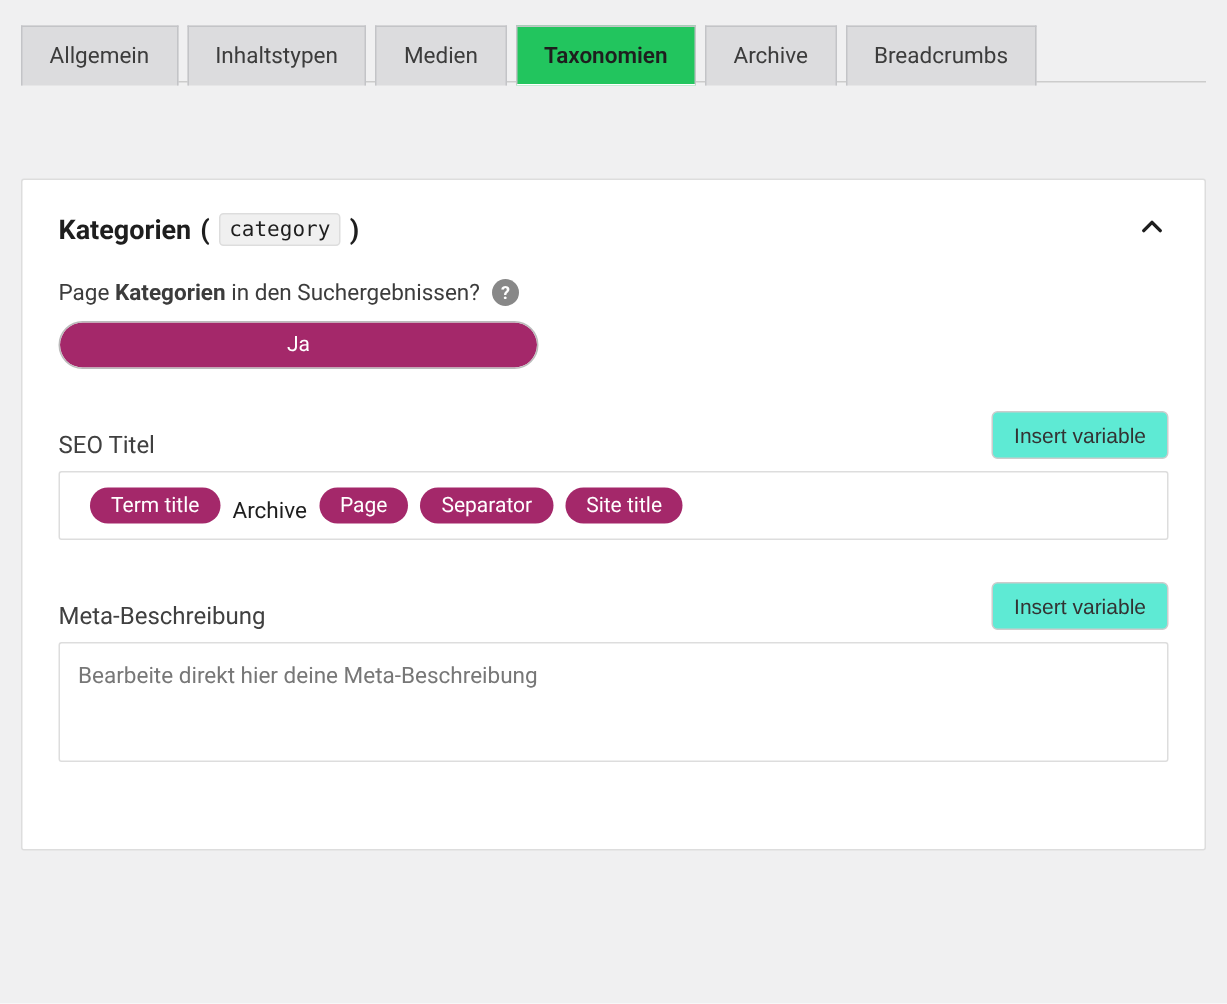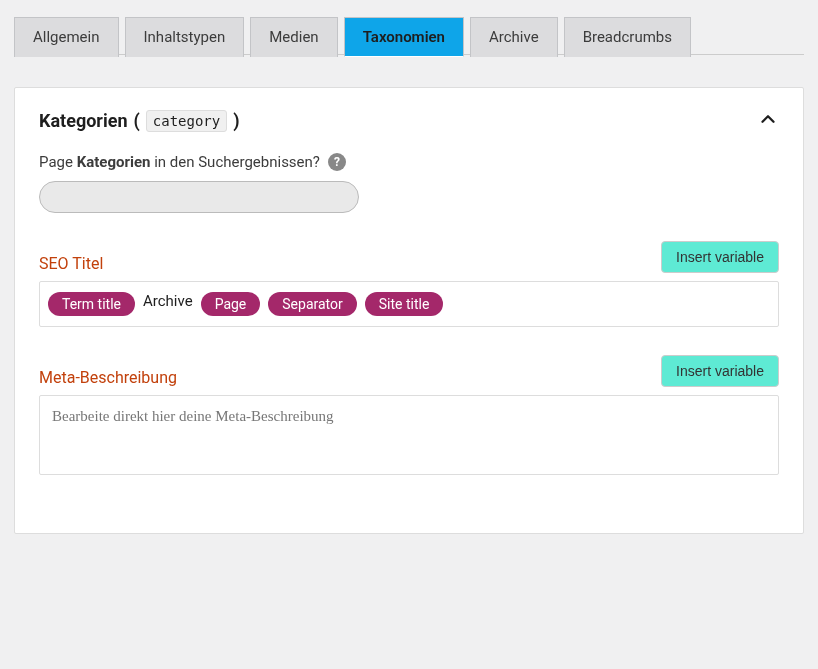--- a/index.html
+++ b/index.html
@@ -6,7 +6,7 @@
 body { font-family: -apple-system, BlinkMacSystemFont, "Segoe UI", Roboto, sans-serif; background: #f0f0f1; padding: 14px; font-size: 14px; color: #1e1e1e; }
 .tabs { display: flex; gap: 6px; border-bottom: 1px solid #ccc; }
 .tab { padding: 10px 18px; background: #dcdcde; border: 1px solid #c3c4c7; border-bottom: none; cursor: pointer; font-size: 15px; color: #3c3c3c; position: relative; top: 3px; }
-.tab.active { background: #0ea5e9; font-weight: 600; color: #1e1e1e; border-bottom: 1px solid #fff; }
+.tab.active { background: #22c55e; font-weight: 600; color: #1e1e1e; border-bottom: 1px solid #fff; }
 .panel { margin-top: 32px; background: #fff; border: 1px solid #ddd; border-radius: 2px; padding: 0; }
 .panel-header { display: flex; justify-content: space-between; align-items: center; padding: 20px 24px 10px; cursor: pointer; }
 .panel-title { font-size: 18px; font-weight: 700; display: flex; align-items: center; gap: 6px; }

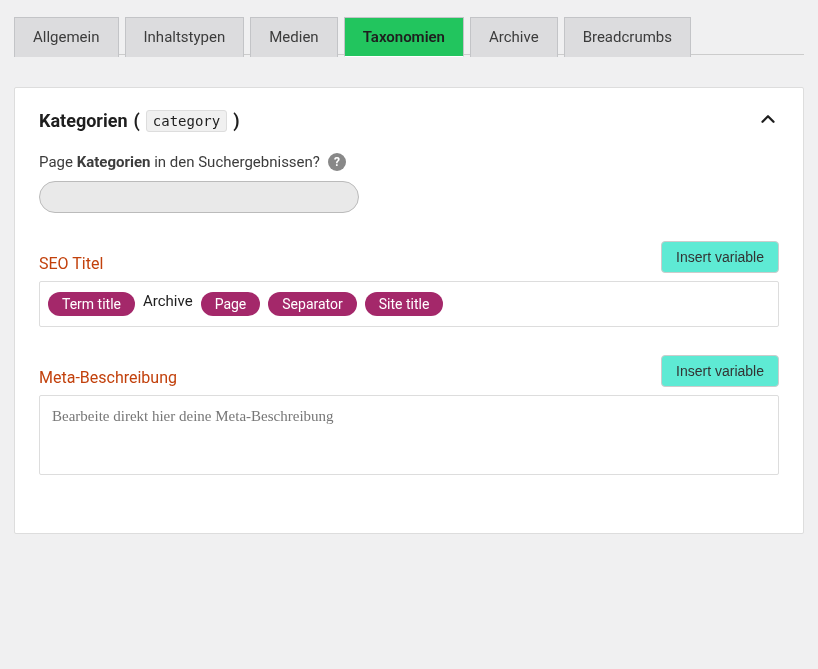--- a/index.html
+++ b/index.html
@@ -7,7 +7,7 @@
 .tabs { display: flex; gap: 6px; border-bottom: 1px solid #ccc; }
 .tab { padding: 10px 18px; background: #dcdcde; border: 1px solid #c3c4c7; border-bottom: none; cursor: pointer; font-size: 15px; color: #3c3c3c; position: relative; top: 3px; }
 .tab.active { background: #22c55e; font-weight: 600; color: #1e1e1e; border-bottom: 1px solid #fff; }
-.panel { margin-top: 32px; background: #fff; border: 1px solid #ddd; border-radius: 2px; padding: 0; }
+.panel { margin-top: 64px; background: #fff; border: 1px solid #ddd; border-radius: 2px; padding: 0; }
 .panel-header { display: flex; justify-content: space-between; align-items: center; padding: 20px 24px 10px; cursor: pointer; }
 .panel-title { font-size: 18px; font-weight: 700; display: flex; align-items: center; gap: 6px; }
 .slug { font-family: Consolas, Monaco, monospace; background: #f0f0f0; border: 1px solid #ddd; padding: 2px 6px; border-radius: 3px; font-size: 14px; font-weight: 400; }

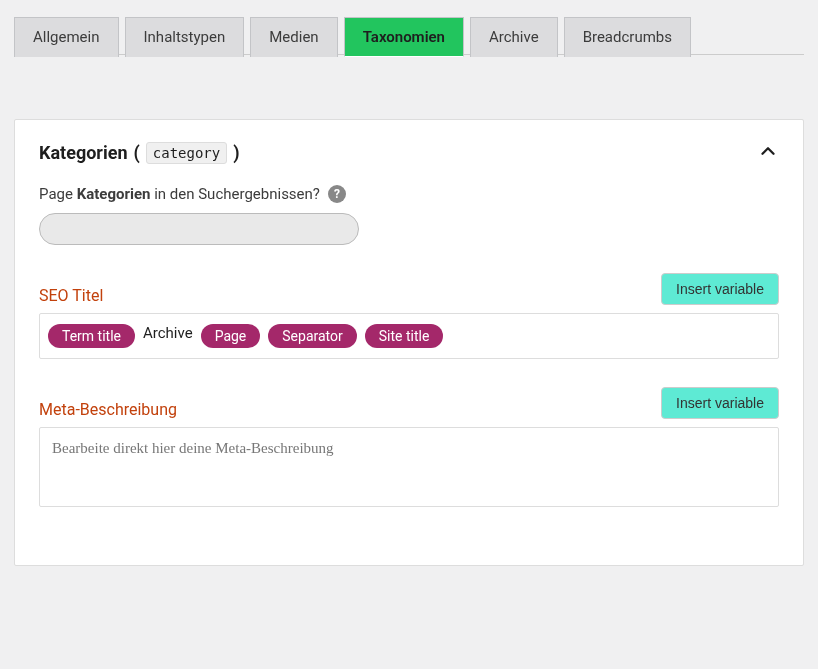--- a/index.html
+++ b/index.html
@@ -65,6 +65,7 @@
       <span class="help-icon">?</span>
     </div>
     <div class="toggle">
+      <div class="toggle-opt active">Ja</div>
     </div>
 
     <div class="field-header">

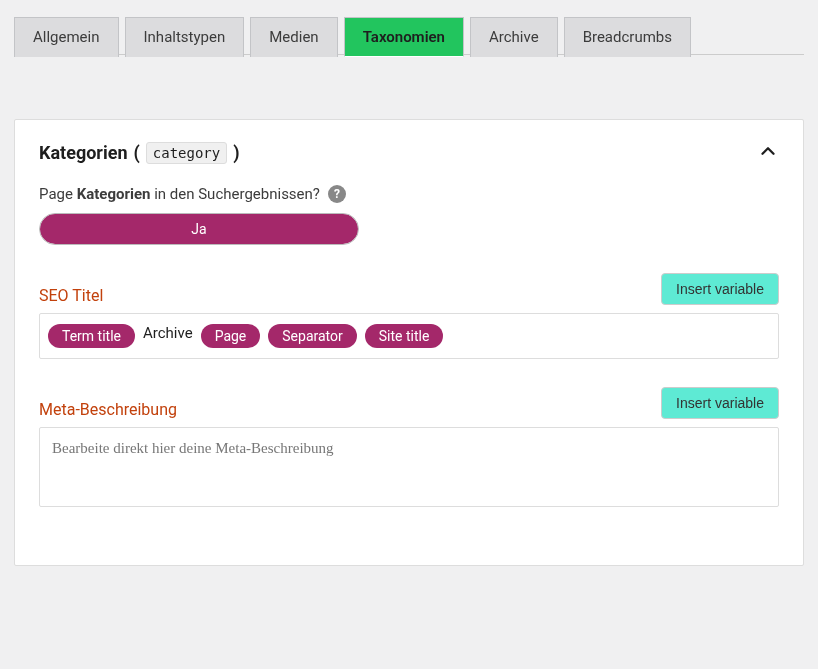--- a/index.html
+++ b/index.html
@@ -19,7 +19,7 @@
 .toggle-opt { flex: 1; text-align: center; line-height: 30px; font-size: 14px; cursor: pointer; color: #444; }
 .toggle-opt.active { background: #a4286a; color: #fff; border-radius: 16px; font-weight: 400; }
 .field-header { display: flex; justify-content: space-between; align-items: flex-end; margin-bottom: 8px; }
-.field-label { font-size: 16px; color: #c2410c; }
+.field-label { font-size: 16px; color: #404040; }
 .btn-insert { padding: 7px 14px; background: #5eead4; border: 1px solid #ccc; border-radius: 4px; font-size: 14px; cursor: pointer; color: #333; }
 .editor-box { border: 1px solid #ddd; border-radius: 2px; padding: 10px 8px; margin-bottom: 28px; min-height: 46px; display: flex; align-items: flex-start; flex-wrap: wrap; gap: 8px; }
 .pill { background: #a4286a; color: #fff; padding: 4px 14px; border-radius: 14px; font-size: 14px; cursor: pointer; }

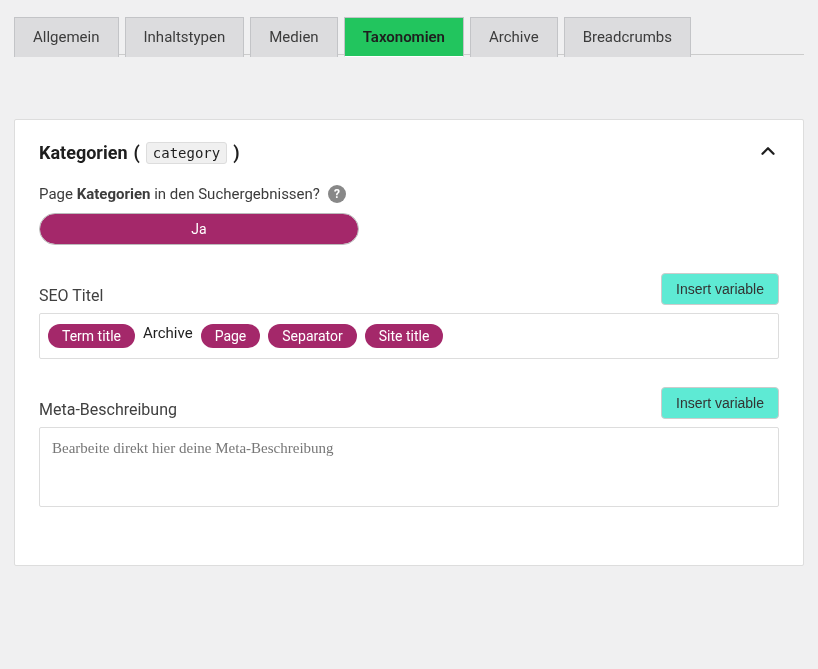--- a/index.html
+++ b/index.html
@@ -21,7 +21,7 @@
 .field-header { display: flex; justify-content: space-between; align-items: flex-end; margin-bottom: 8px; }
 .field-label { font-size: 16px; color: #404040; }
 .btn-insert { padding: 7px 14px; background: #5eead4; border: 1px solid #ccc; border-radius: 4px; font-size: 14px; cursor: pointer; color: #333; }
-.editor-box { border: 1px solid #ddd; border-radius: 2px; padding: 10px 8px; margin-bottom: 28px; min-height: 46px; display: flex; align-items: flex-start; flex-wrap: wrap; gap: 8px; }
+.editor-box { border: 1px solid #ddd; border-radius: 2px; padding: 10px 20px; margin-bottom: 28px; min-height: 46px; display: flex; align-items: flex-end; flex-wrap: wrap; gap: 8px; }
 .pill { background: #a4286a; color: #fff; padding: 4px 14px; border-radius: 14px; font-size: 14px; cursor: pointer; }
 .plain-txt { font-size: 15px; color: #1e1e1e; }
 .meta-box { border: 1px solid #ddd; border-radius: 2px; padding: 12px; min-height: 80px; margin-bottom: 28px; font-size: 15px; color: #777; font-family: Liberation Serif, serif; }

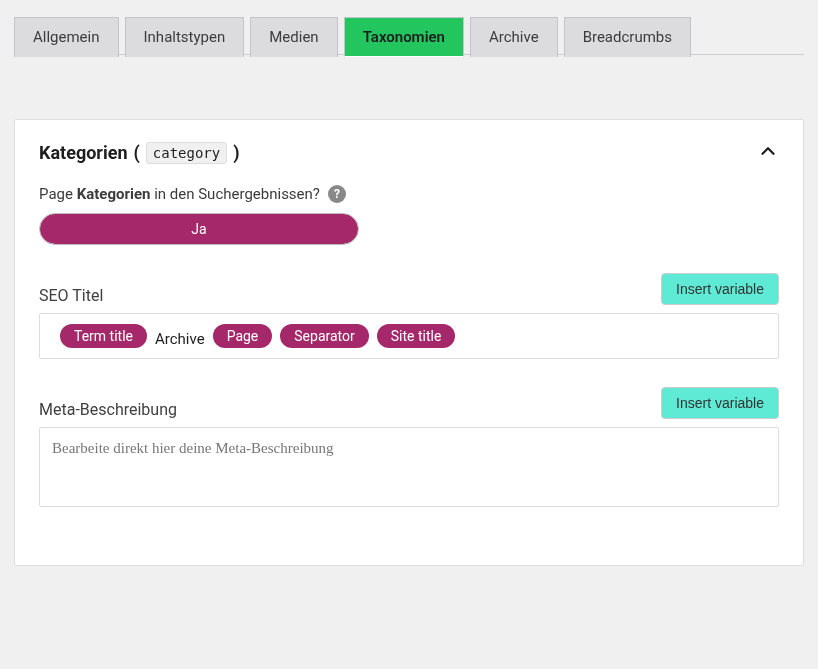--- a/index.html
+++ b/index.html
@@ -24,7 +24,7 @@
 .editor-box { border: 1px solid #ddd; border-radius: 2px; padding: 10px 20px; margin-bottom: 28px; min-height: 46px; display: flex; align-items: flex-end; flex-wrap: wrap; gap: 8px; }
 .pill { background: #a4286a; color: #fff; padding: 4px 14px; border-radius: 14px; font-size: 14px; cursor: pointer; }
 .plain-txt { font-size: 15px; color: #1e1e1e; }
-.meta-box { border: 1px solid #ddd; border-radius: 2px; padding: 12px; min-height: 80px; margin-bottom: 28px; font-size: 15px; color: #777; font-family: Liberation Serif, serif; }
+.meta-box { border: 1px solid #ddd; border-radius: 2px; padding: 12px; min-height: 80px; margin-bottom: 28px; font-size: 15px; color: #777; }
 .show-label { font-size: 15px; margin-bottom: 10px; }
 </style>
 </head>

